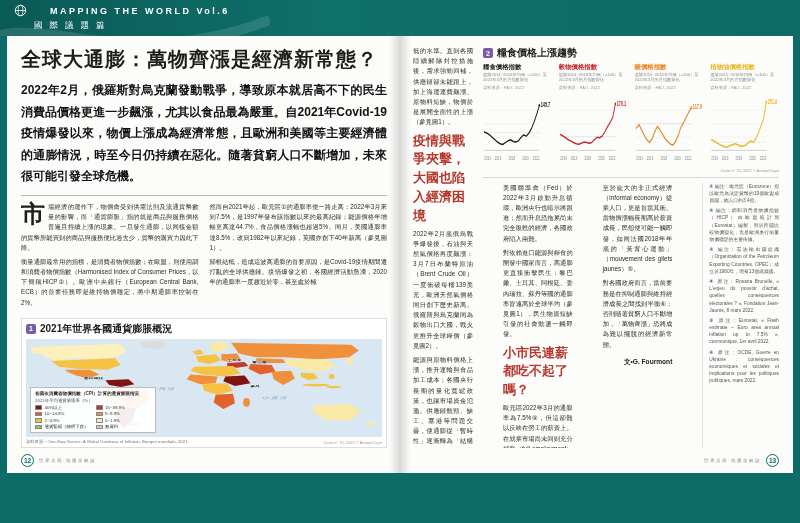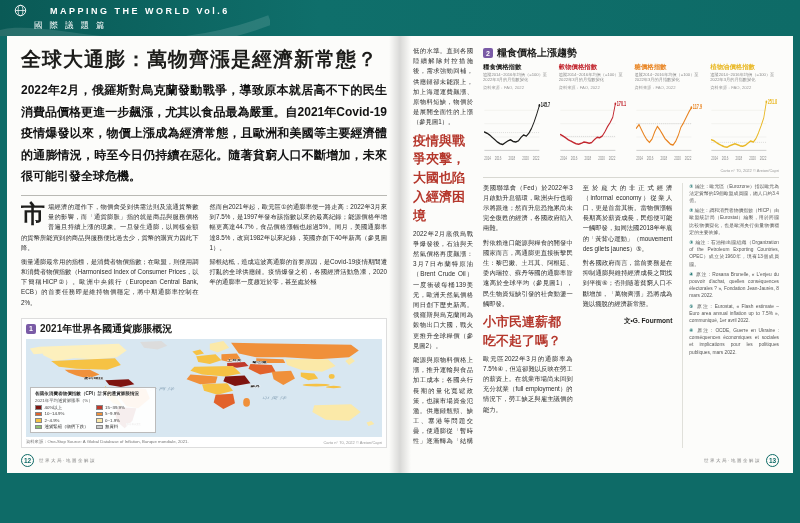--- a/index.html
+++ b/index.html
@@ -58,7 +58,7 @@
   .chart-svg { width:100%; height:76px; display:block; }
   .chart-credit { text-align:right; font-size:4px; color:#9a9a9a; margin:1px 0 4px; }
   .columns-3 { grid-column:2; display:flex; gap:10px; overflow:hidden; min-height:0; border-top:1px solid #d8d8d2; padding-top:5px; }
-  .columns-3 .col { flex:1; min-width:0; }
+  .columns-3 .col { flex:1; min-width:0;margin-left:20px; }
   .col-notes { border-left:1px solid #e0e0da; padding-left:6px; }
   .footnote { font-size:4.8px; color:#555; line-height:1.5; text-align:justify; margin-bottom:3px; }
   .fn-no { color:#0d6a66; font-weight:bold; }

